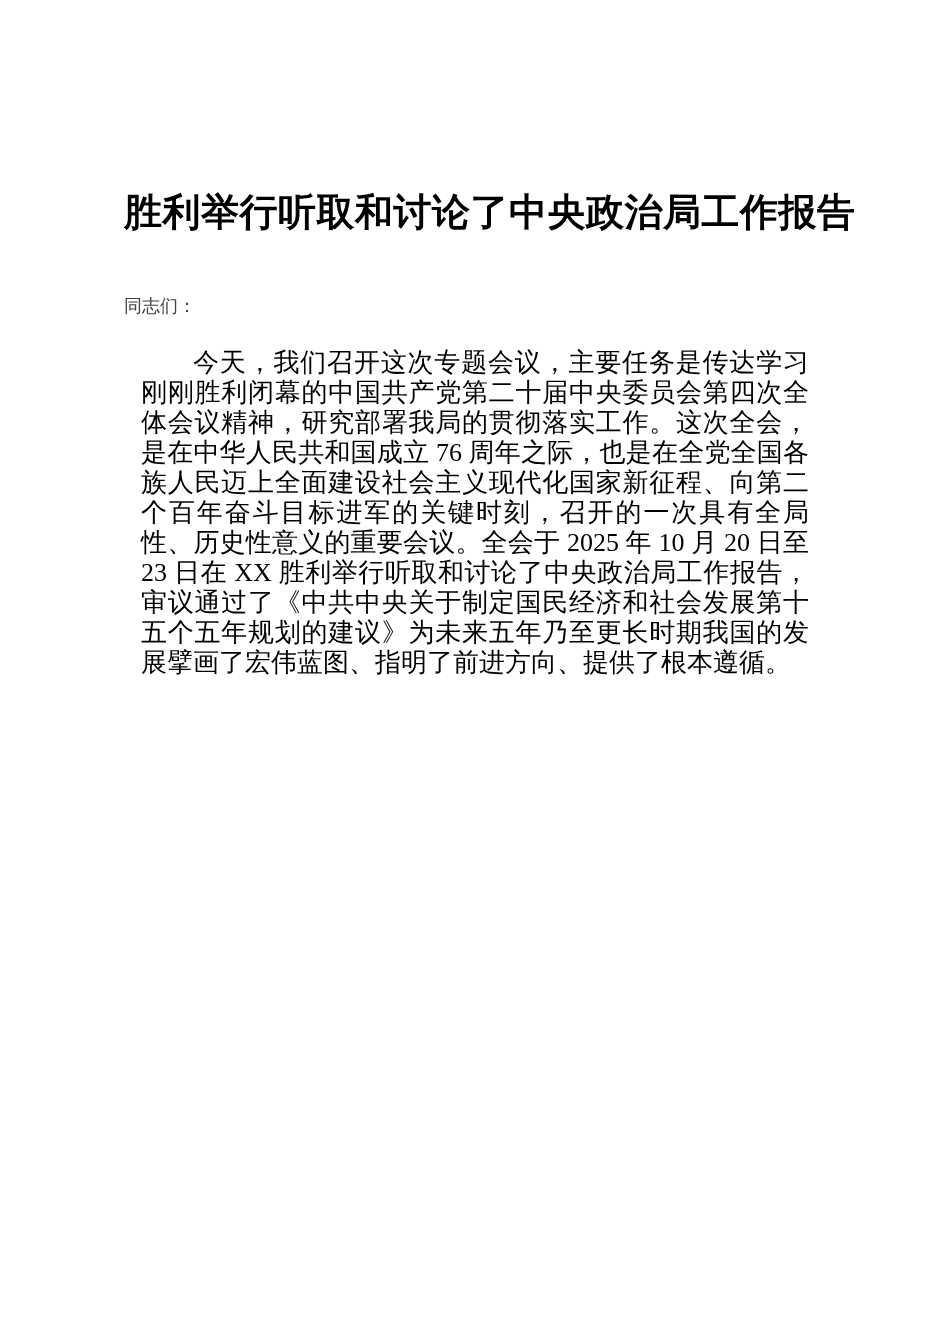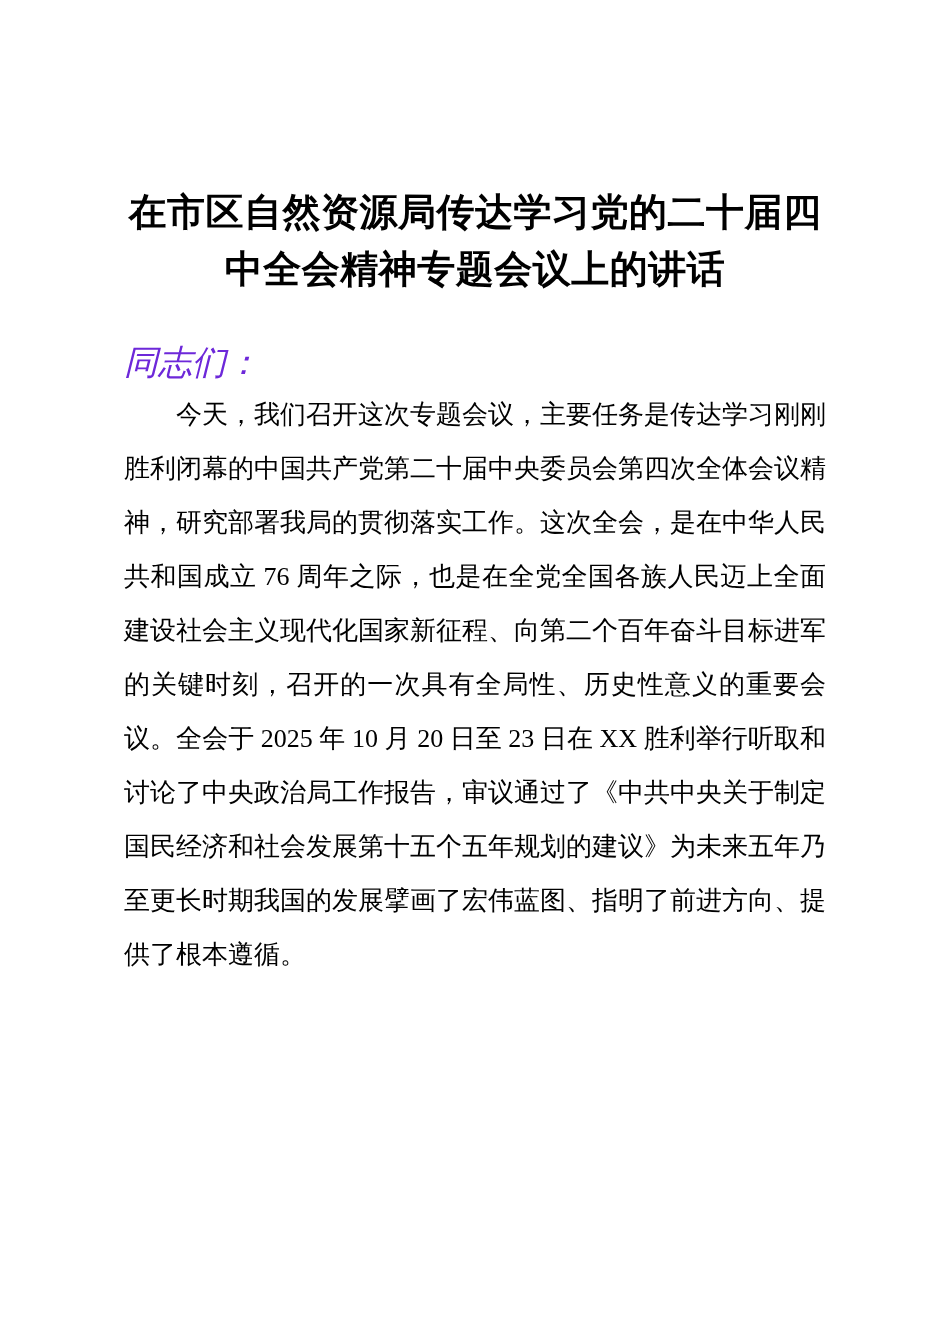--- a/index.html
+++ b/index.html
@@ -62,7 +62,7 @@
 <div class="page">
   <div class="content">
     <h1 class="title">
-      <span class="title-line">在市区自然资源局传达学习党的二十届四</span>
+      <span class="title-line">胜利举行听取和讨论了中央政治局工作报告</span>
       <span class="title-line">中全会精神专题会议上的讲话</span>
     </h1>
     <p class="salutation">同志们：</p>

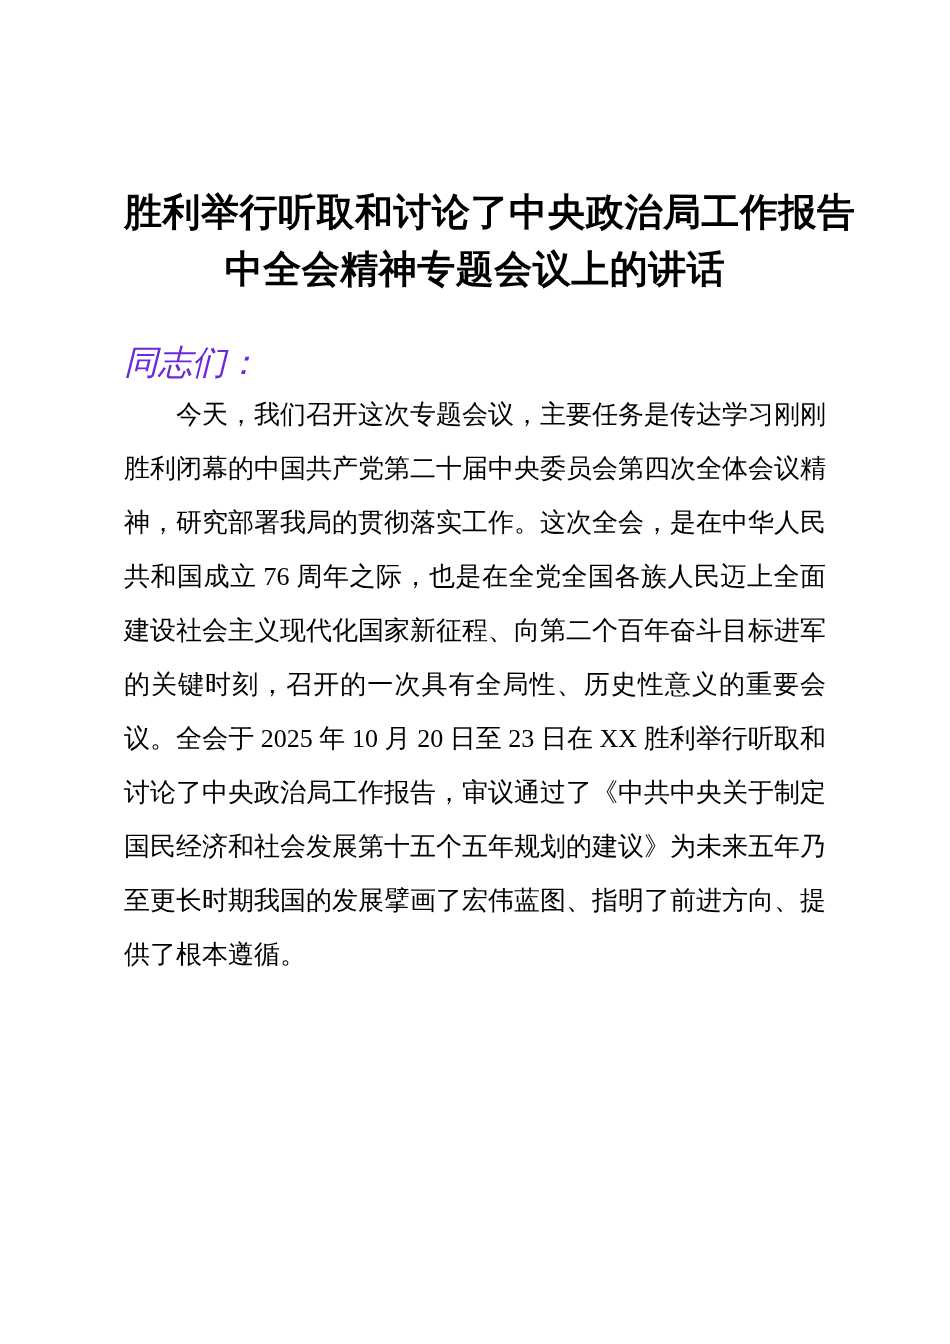--- a/index.html
+++ b/index.html
@@ -63,7 +63,6 @@
   <div class="content">
     <h1 class="title">
       <span class="title-line">胜利举行听取和讨论了中央政治局工作报告</span>
-      <span class="title-line">中全会精神专题会议上的讲话</span>
     </h1>
     <p class="salutation">同志们：</p>
     <p class="body-para">今天，我们召开这次专题会议，主要任务是传达学习刚刚胜利闭幕的中国共产党第二十届中央委员会第四次全体会议精神，研究部署我局的贯彻落实工作。这次全会，是在中华人民共和国成立 76 周年之际，也是在全党全国各族人民迈上全面建设社会主义现代化国家新征程、向第二个百年奋斗目标进军的关键时刻，召开的一次具有全局性、历史性意义的重要会议。全会于 2025 年 10 月 20 日至 23 日在 XX 胜利举行听取和讨论了中央政治局工作报告，审议通过了《中共中央关于制定国民经济和社会发展第十五个五年规划的建议》为未来五年乃至更长时期我国的发展擘画了宏伟蓝图、指明了前进方向、提供了根本遵循。</p>

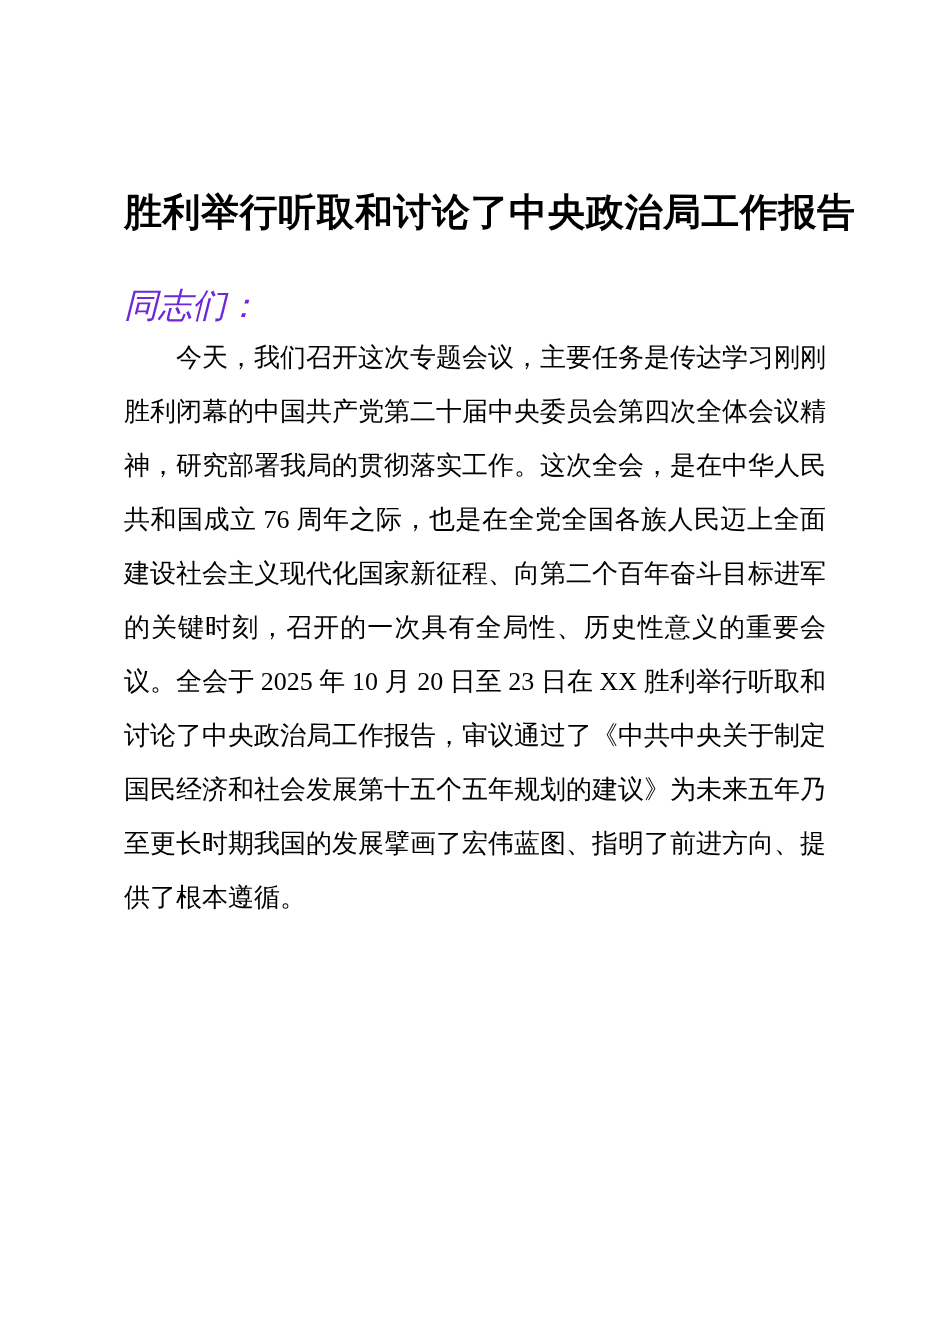--- a/index.html
+++ b/index.html
@@ -39,11 +39,10 @@
   .salutation {
     margin: 0;
     padding: 0;
-    font-size: 34px;
+    font-size: 18px;
     line-height: 50px;
     text-align: justify;
-    color: #6d28d9;
-    font-style: italic;
+    color: #404040;
   }
   .body-para {
     margin: 0;

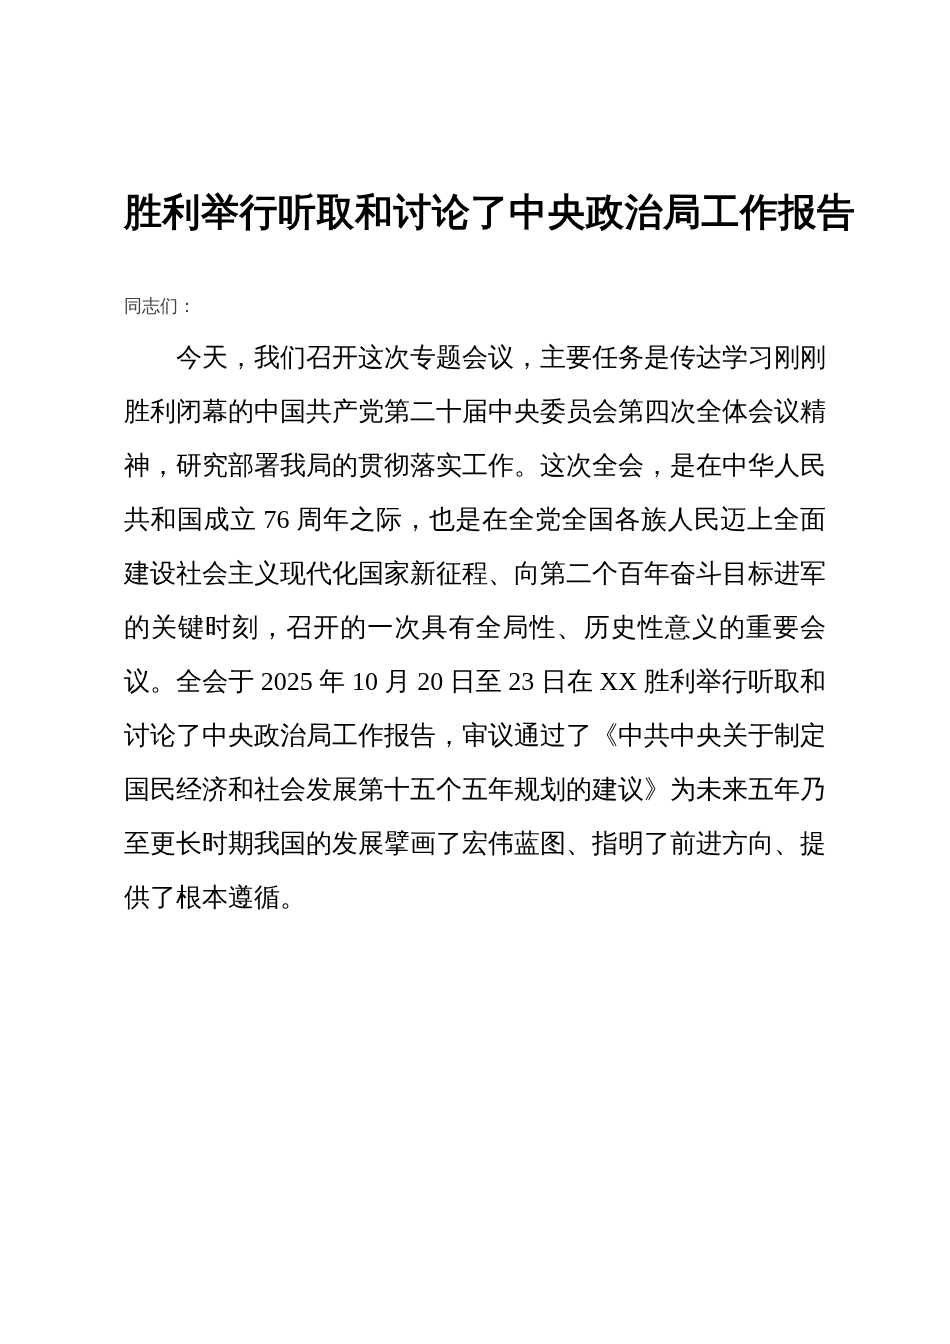--- a/index.html
+++ b/index.html
@@ -45,10 +45,10 @@
     color: #404040;
   }
   .body-para {
-    margin: 0;
+    margin: 17px;
     padding: 0;
     font-size: 26px;
-    line-height: 54px;
+    line-height: 30px;
     text-align: justify;
     text-indent: 2em;
     color: #000000;

